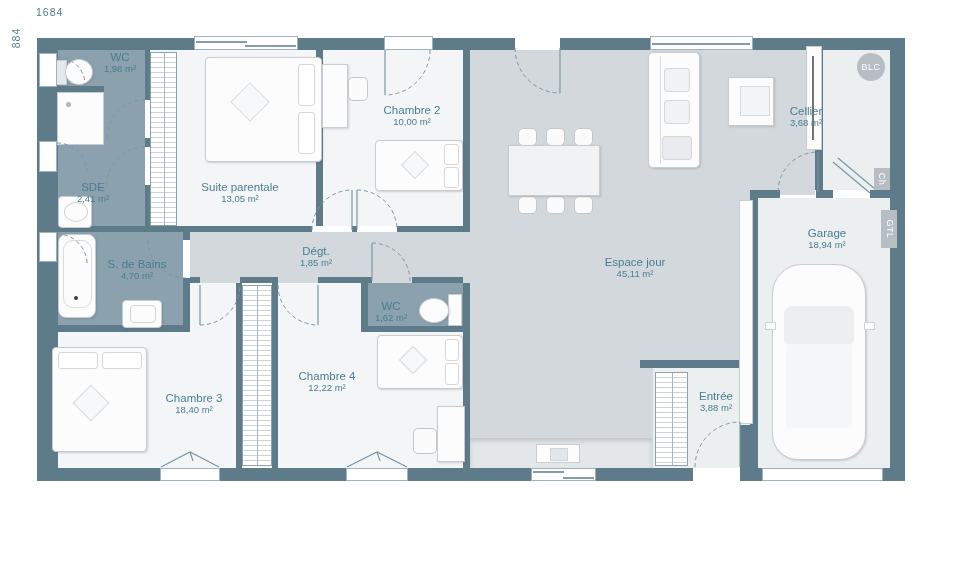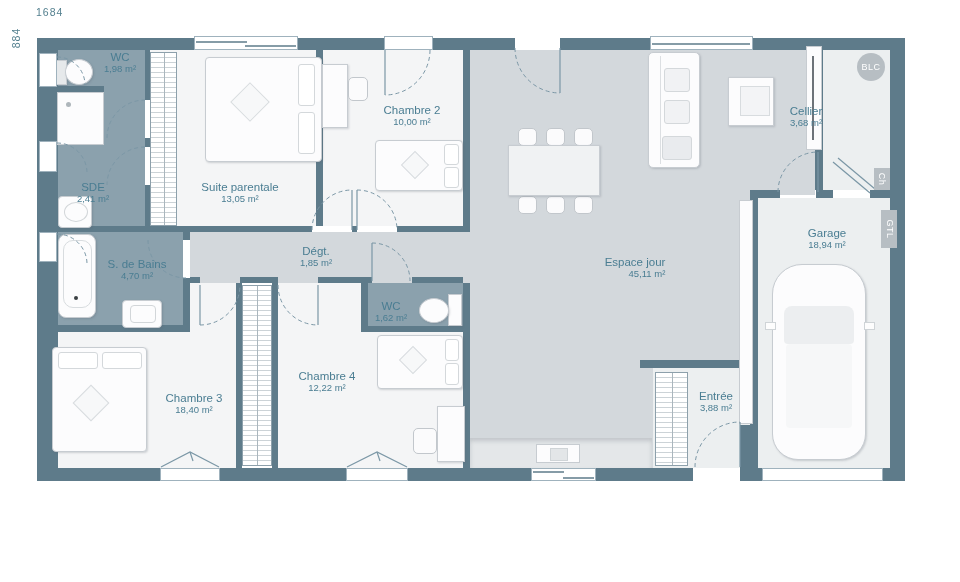--- a/index.html
+++ b/index.html
@@ -261,7 +261,7 @@
     <span class="nm">Chambre 4</span>
     <span class="ar">12,22 m²</span>
   </div>
-  <div class="rlabel" style="left:635px;top:268px;text-align:right;">
+  <div class="rlabel" style="left:635px;top:268px;">
     <span class="nm">Espace jour</span>
     <span class="ar">45,11 m²</span>
   </div>

